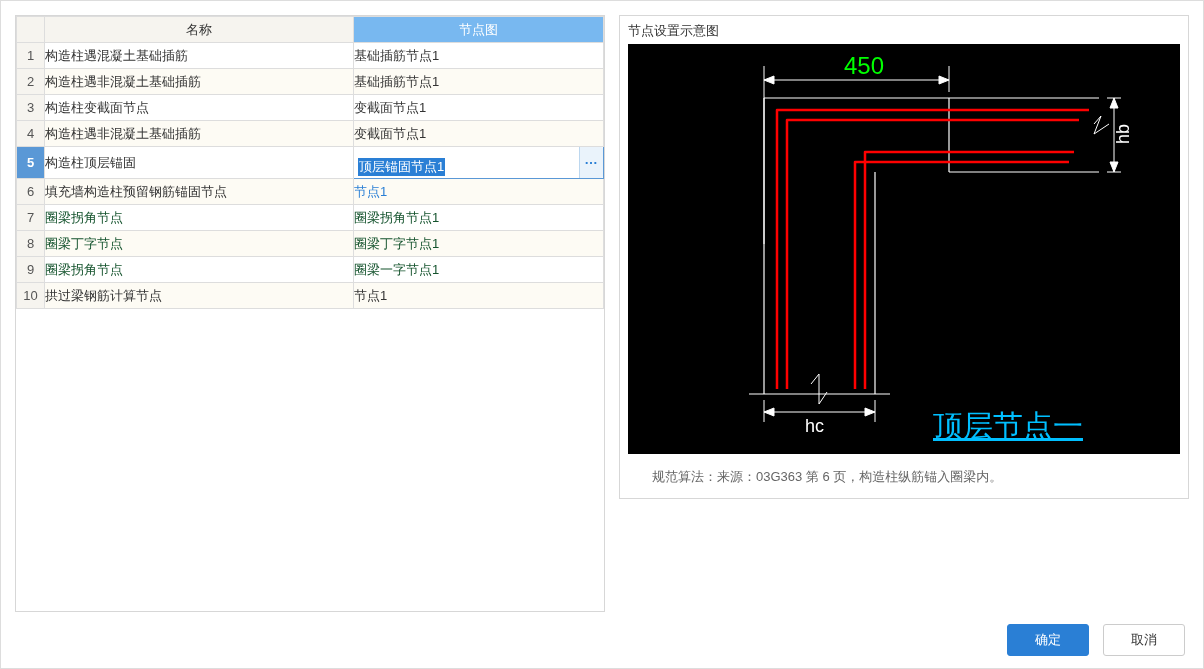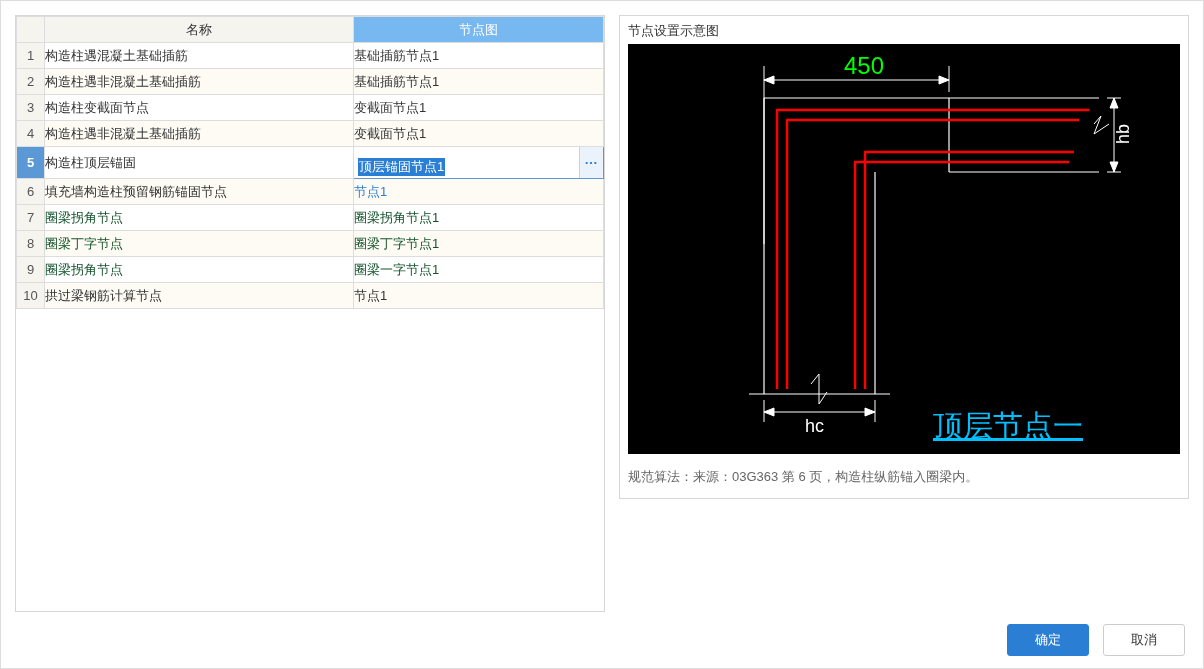--- a/index.html
+++ b/index.html
@@ -165,6 +165,7 @@
     margin-top: 14px;
     color: #666;
     font-size: 13px;
+    margin-left: 24px;
   }
 
   

